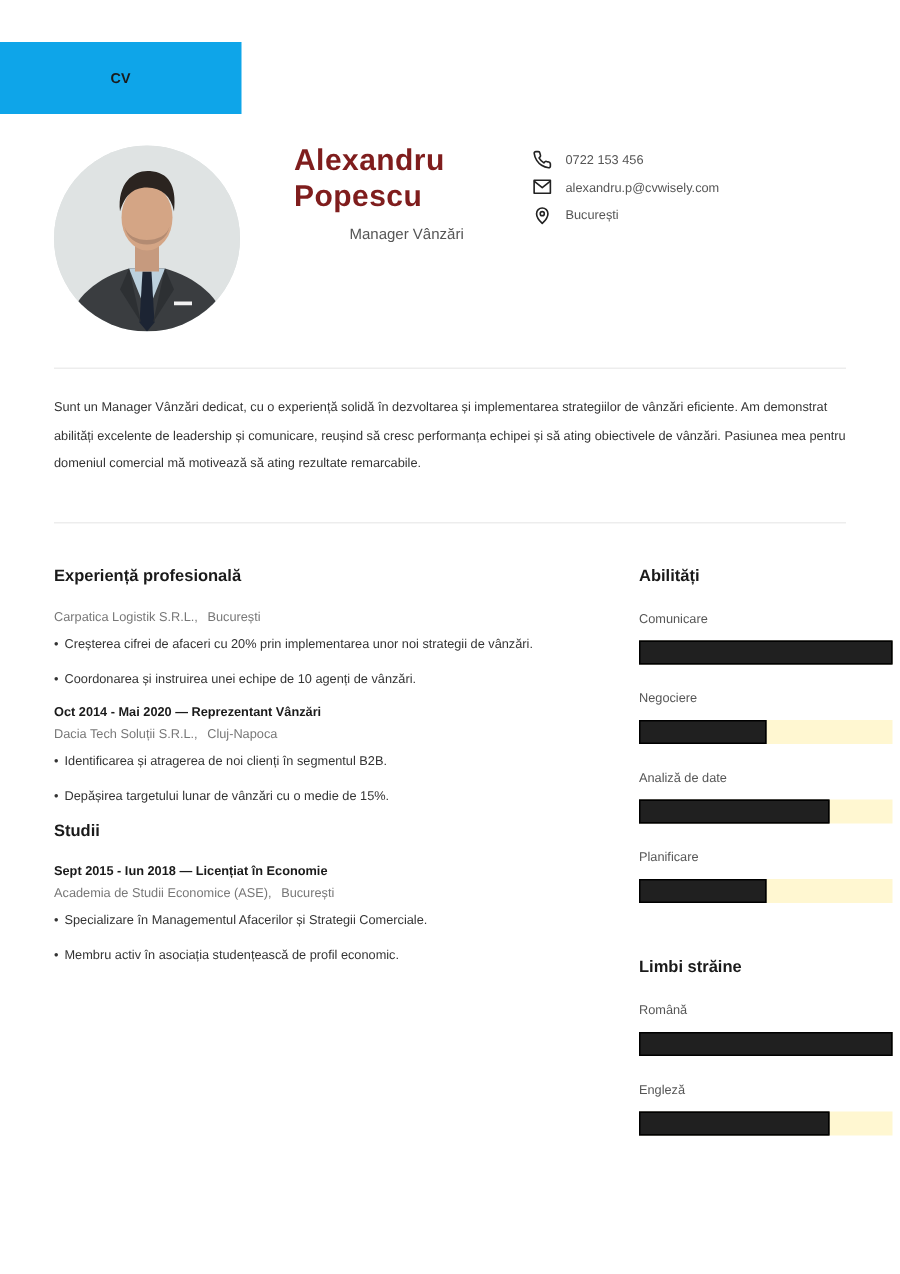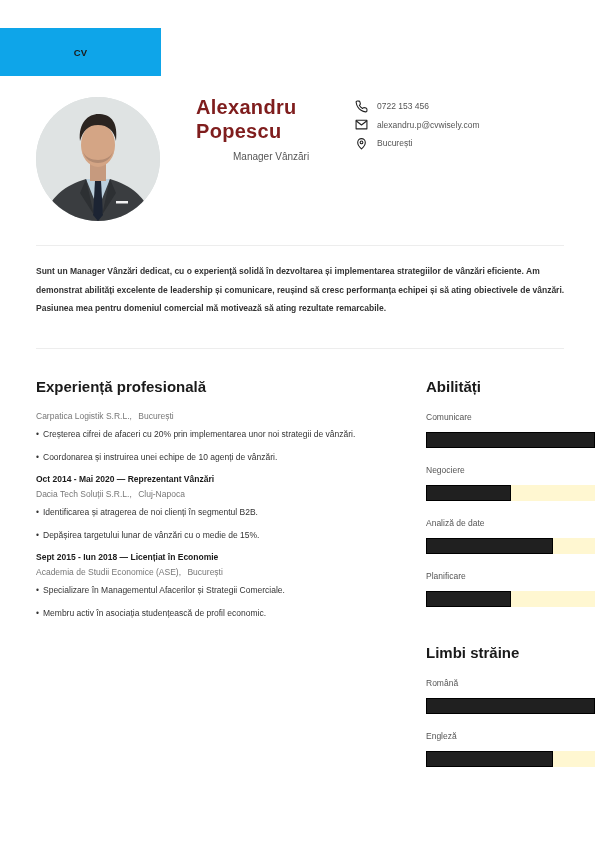--- a/index.html
+++ b/index.html
@@ -38,7 +38,7 @@
 
     .summary {
       position: absolute; left: 36px; top: 262px; width: 532px;
-      font-size: 8.5px; line-height: 18.5px; color: #333; font-weight: bold;
+      font-size: 8.5px; line-height: 18.5px; color: #333;
     }
 
     .left-col { position: absolute; left: 36px; top: 378px; width: 350px; }

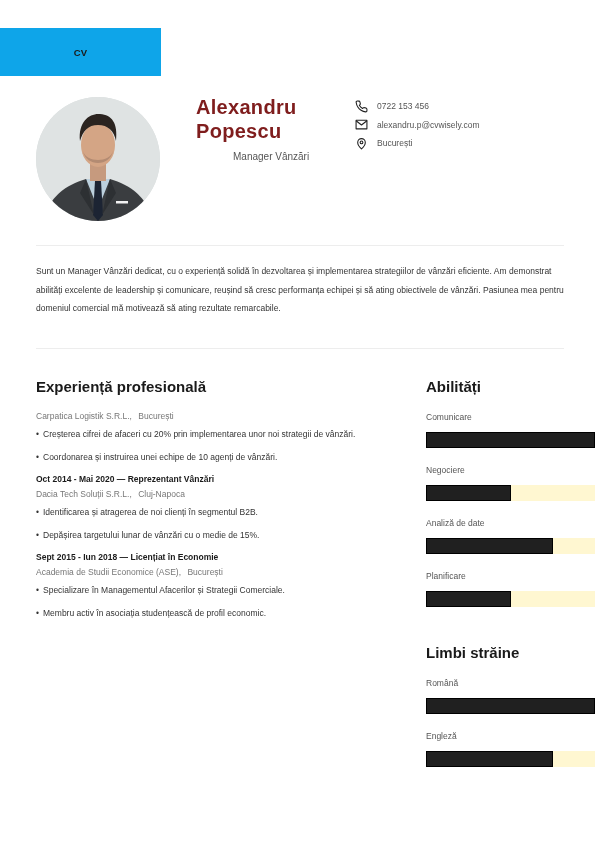--- a/index.html
+++ b/index.html
@@ -42,7 +42,7 @@
     }
 
     .left-col { position: absolute; left: 36px; top: 378px; width: 350px; }
-    .section-title { font-size: 15px; font-weight: bold; color: #1a1a1a; margin-bottom: 14px; }
+    .section-title { font-size: 11px; font-weight: bold; color: #1a1a1a; margin-bottom: 14px; }
     .entry { margin-bottom: 10px; }
     .entry-head { font-size: 8.5px; font-weight: bold; color: #1a1a1a; line-height: 12px; }
     .entry-org { font-size: 8.5px; color: #777; line-height: 14px; margin-top: 2px; }

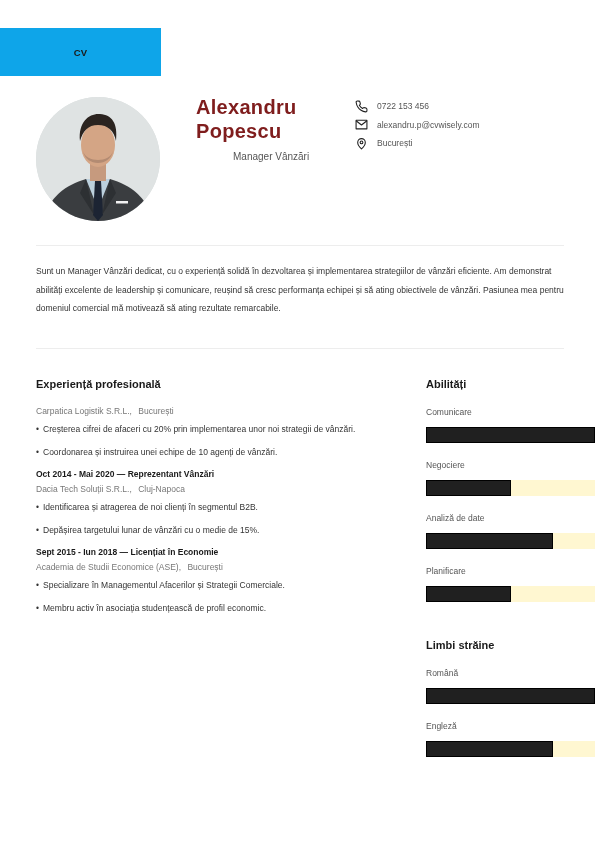--- a/index.html
+++ b/index.html
@@ -167,6 +167,7 @@
       </div>
   </div>
 
+  <div class="section-title studii">Studii</div>
 
   <div class="entry">
     <div class="entry-head">Sept 2015 - Iun 2018 — Licențiat în Economie</div>

